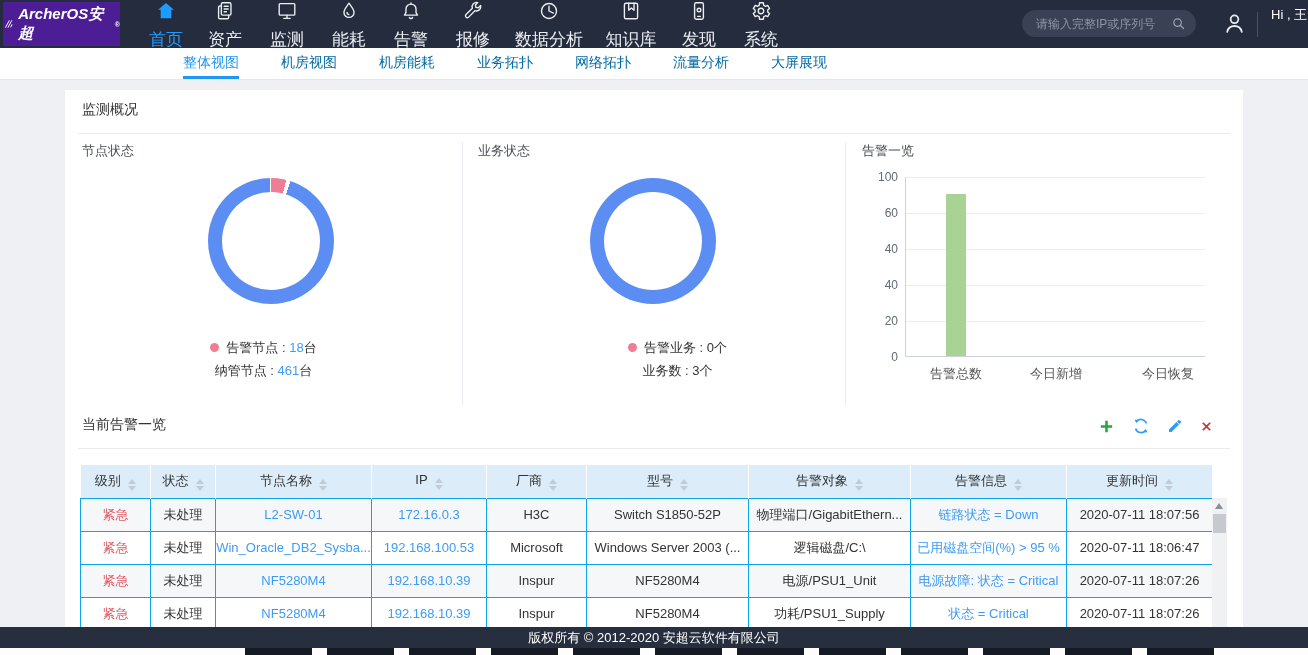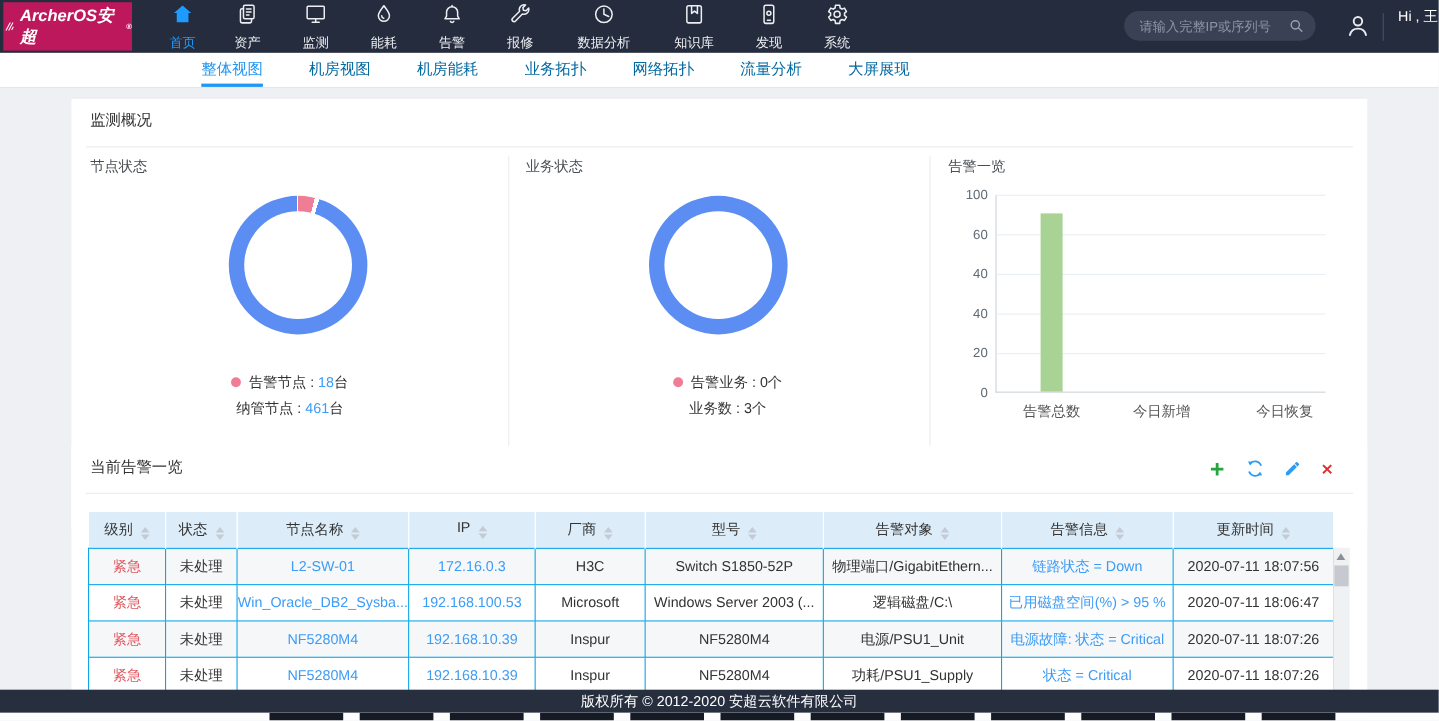--- a/index.html
+++ b/index.html
@@ -8,7 +8,7 @@
 
   
   .navbar { position:absolute; left:0; top:0; width:1308px; height:48px; background:#252c3e; z-index:3; }
-  .logo { position:absolute; left:3px; top:2px; width:117px; height:44px; background:#be185d;
+  .logo { position:absolute; left:3px; top:2px; width:117px; height:44px; background:#4c1d95;
           color:#fff; display:flex; align-items:center; justify-content:center; gap:3px;
           font-style:italic; font-weight:bold; font-size:15px; }
   .logo sup { font-size:7px; font-style:normal; }

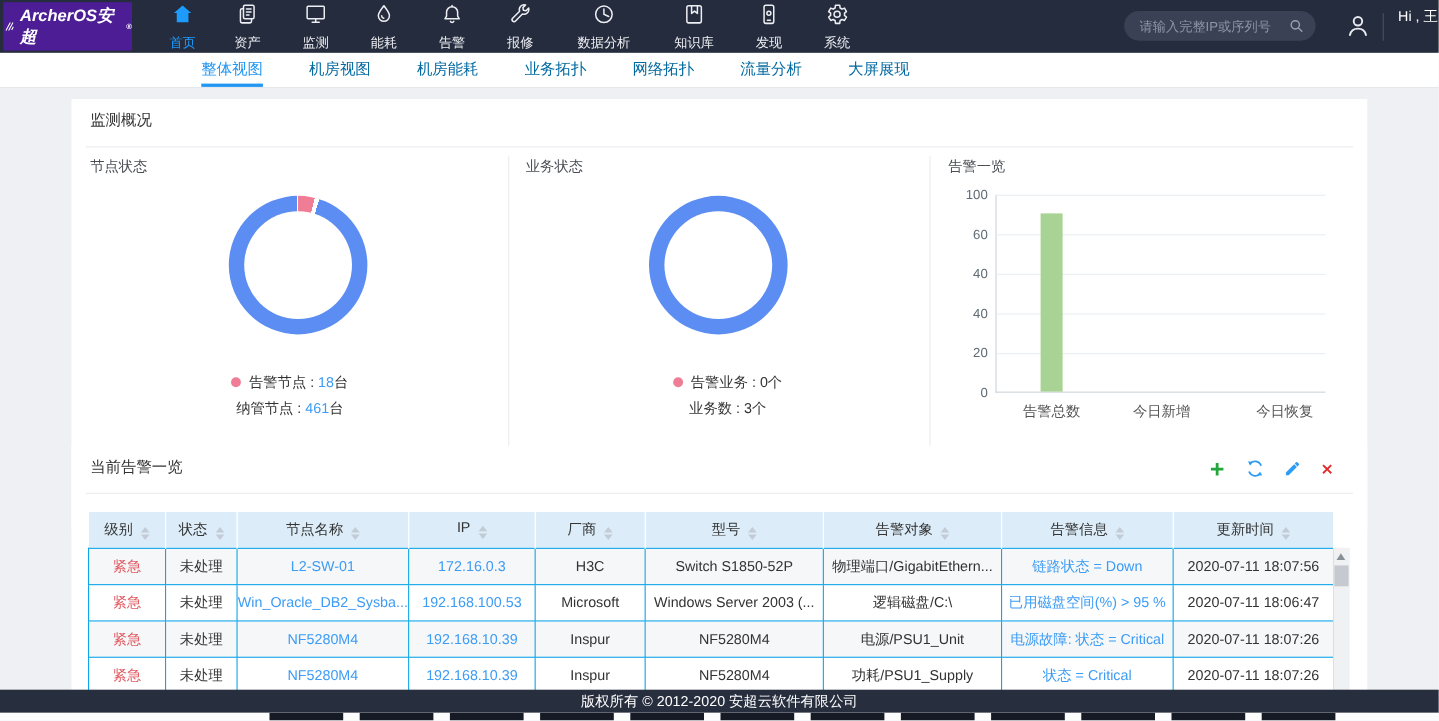--- a/index.html
+++ b/index.html
@@ -16,7 +16,7 @@
   .nav-item { display:flex; flex-direction:column; align-items:center; justify-content:center;
               color:#eceef2; cursor:pointer; padding-top:2px; }
   .nav-item svg { width:22px; height:22px; }
-  .nav-item .lbl { font-size:12px; margin-top:2px; white-space:nowrap; }
+  .nav-item .lbl { font-size:17px; margin-top:2px; white-space:nowrap; }
   .nav-item.active { color:#1e9bff; }
   .search-box { position:absolute; left:1022px; top:10px; width:174px; height:27px;
                 background:#3a4154; border-radius:14px; display:flex; align-items:center; }

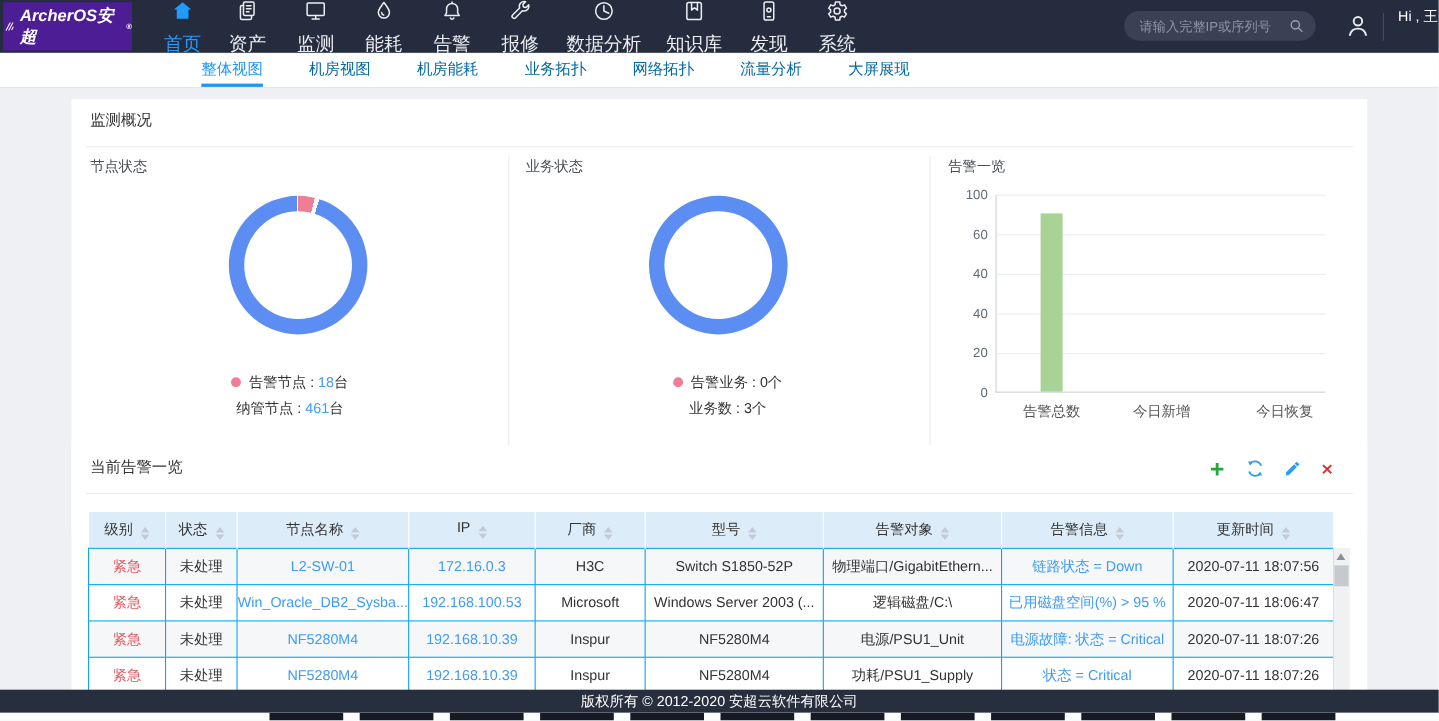--- a/index.html
+++ b/index.html
@@ -57,7 +57,7 @@
   #donut-business { left:525px; top:88px; }
   .legend { position:absolute; top:246px; text-align:center; font-size:13px; color:#333; line-height:23px; }
   #legend-nodes { left:0; width:397px; }
-  #legend-business { left:397px; width:383px;padding-left:16px; }
+  #legend-business { left:413px; width:383px;padding-left:16px; }
   .bullet { display:inline-block; width:9px; height:9px; border-radius:50%; margin-right:7px; }
   .val-blue { color:#3d9cf5; }
 

